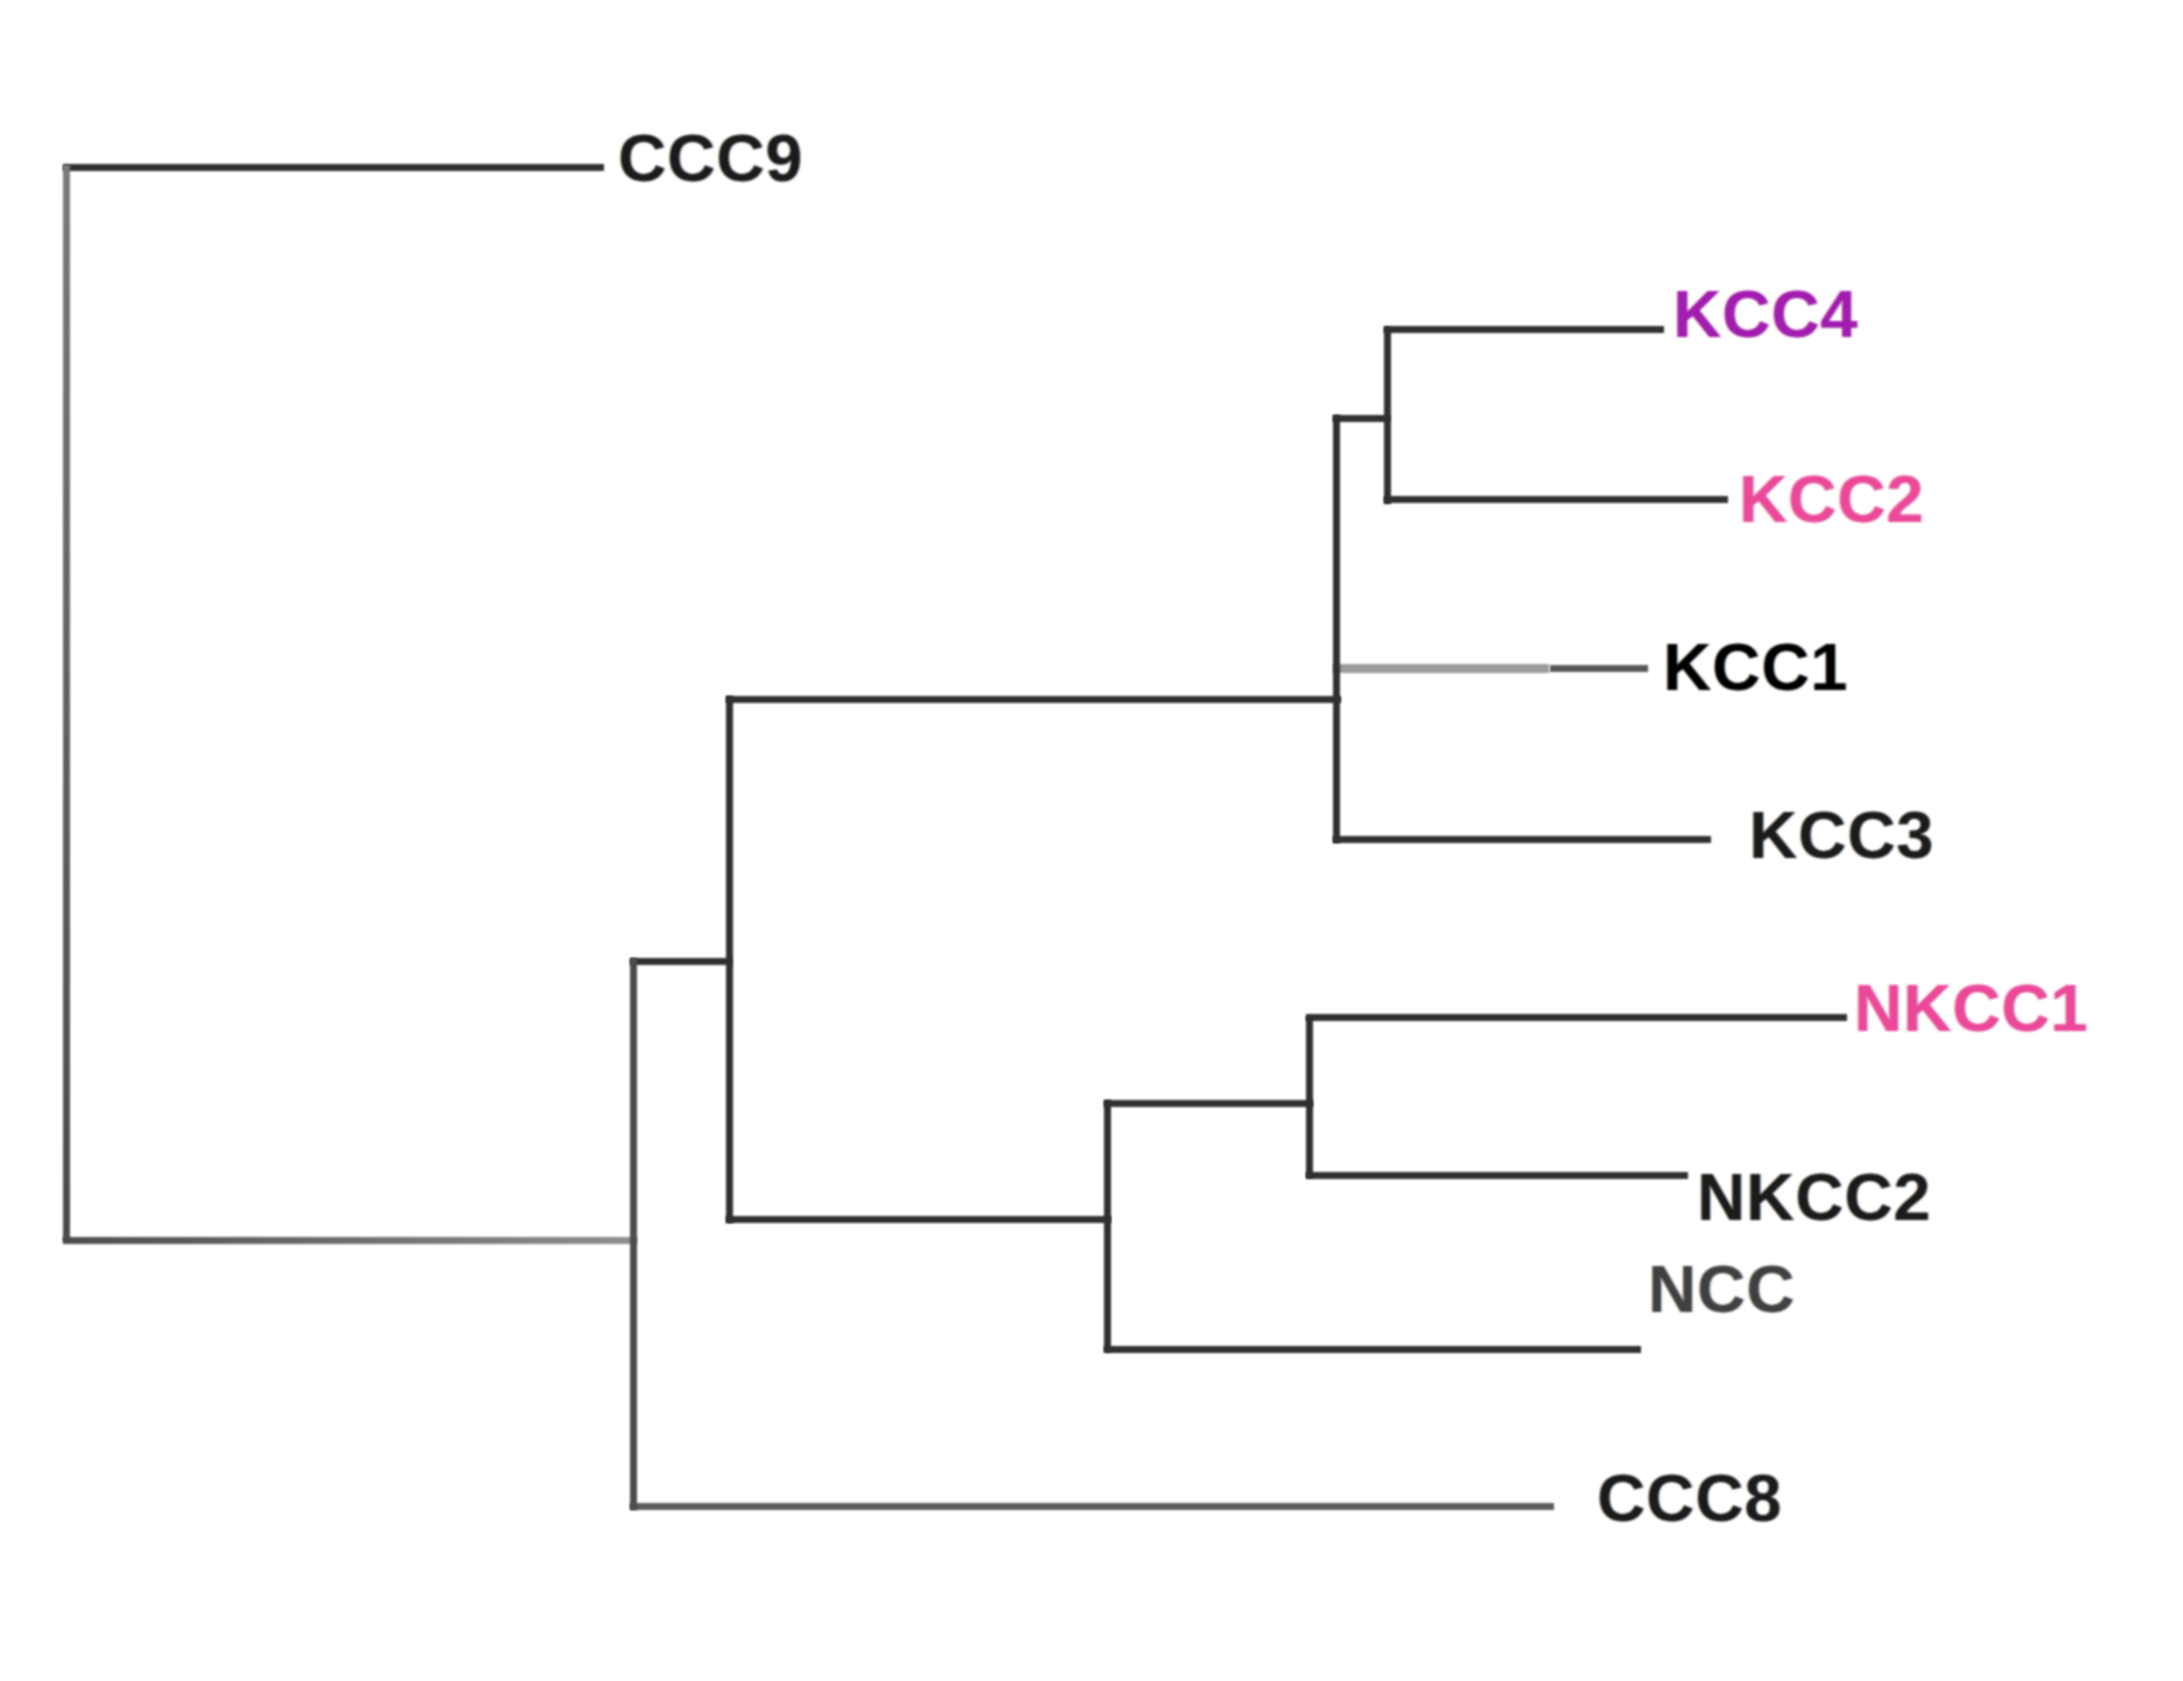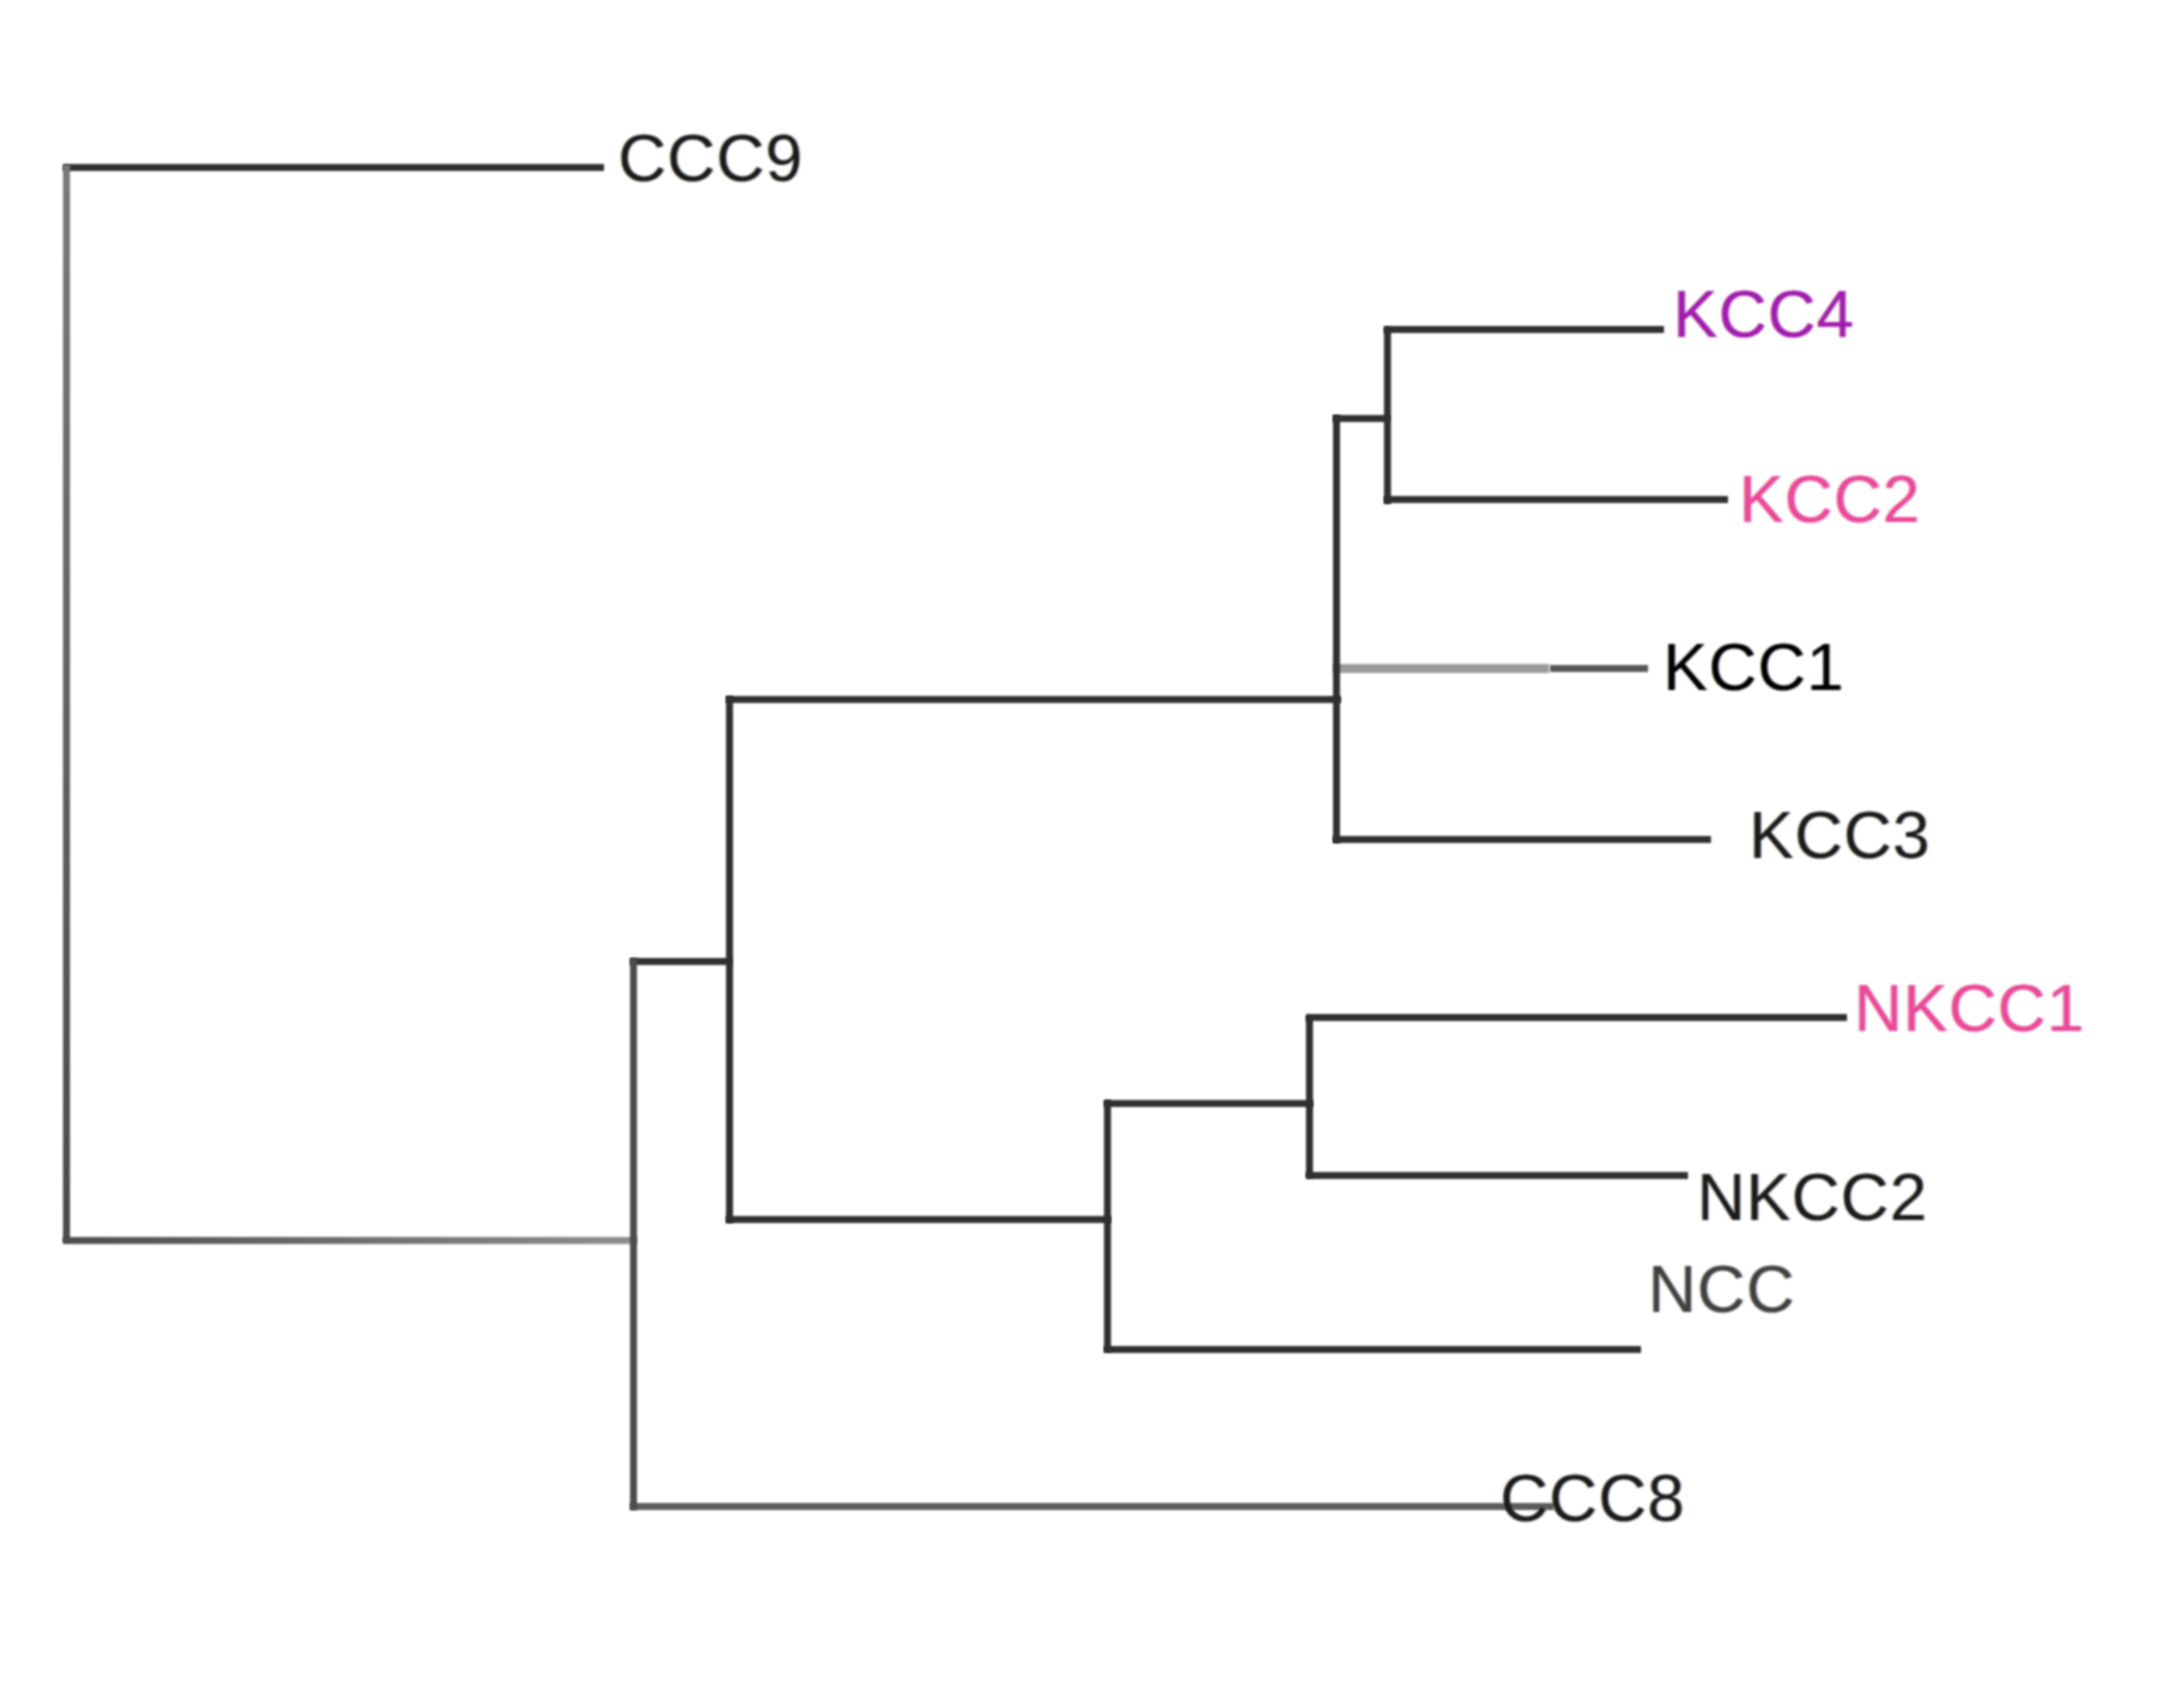--- a/index.html
+++ b/index.html
@@ -21,7 +21,7 @@
   }
   .taxon {
     position: absolute;
-    font-weight: normal;
+    font-weight: bold;
     font-size: 67px;
     letter-spacing: 0.7px;
     color: #1b1b1b;

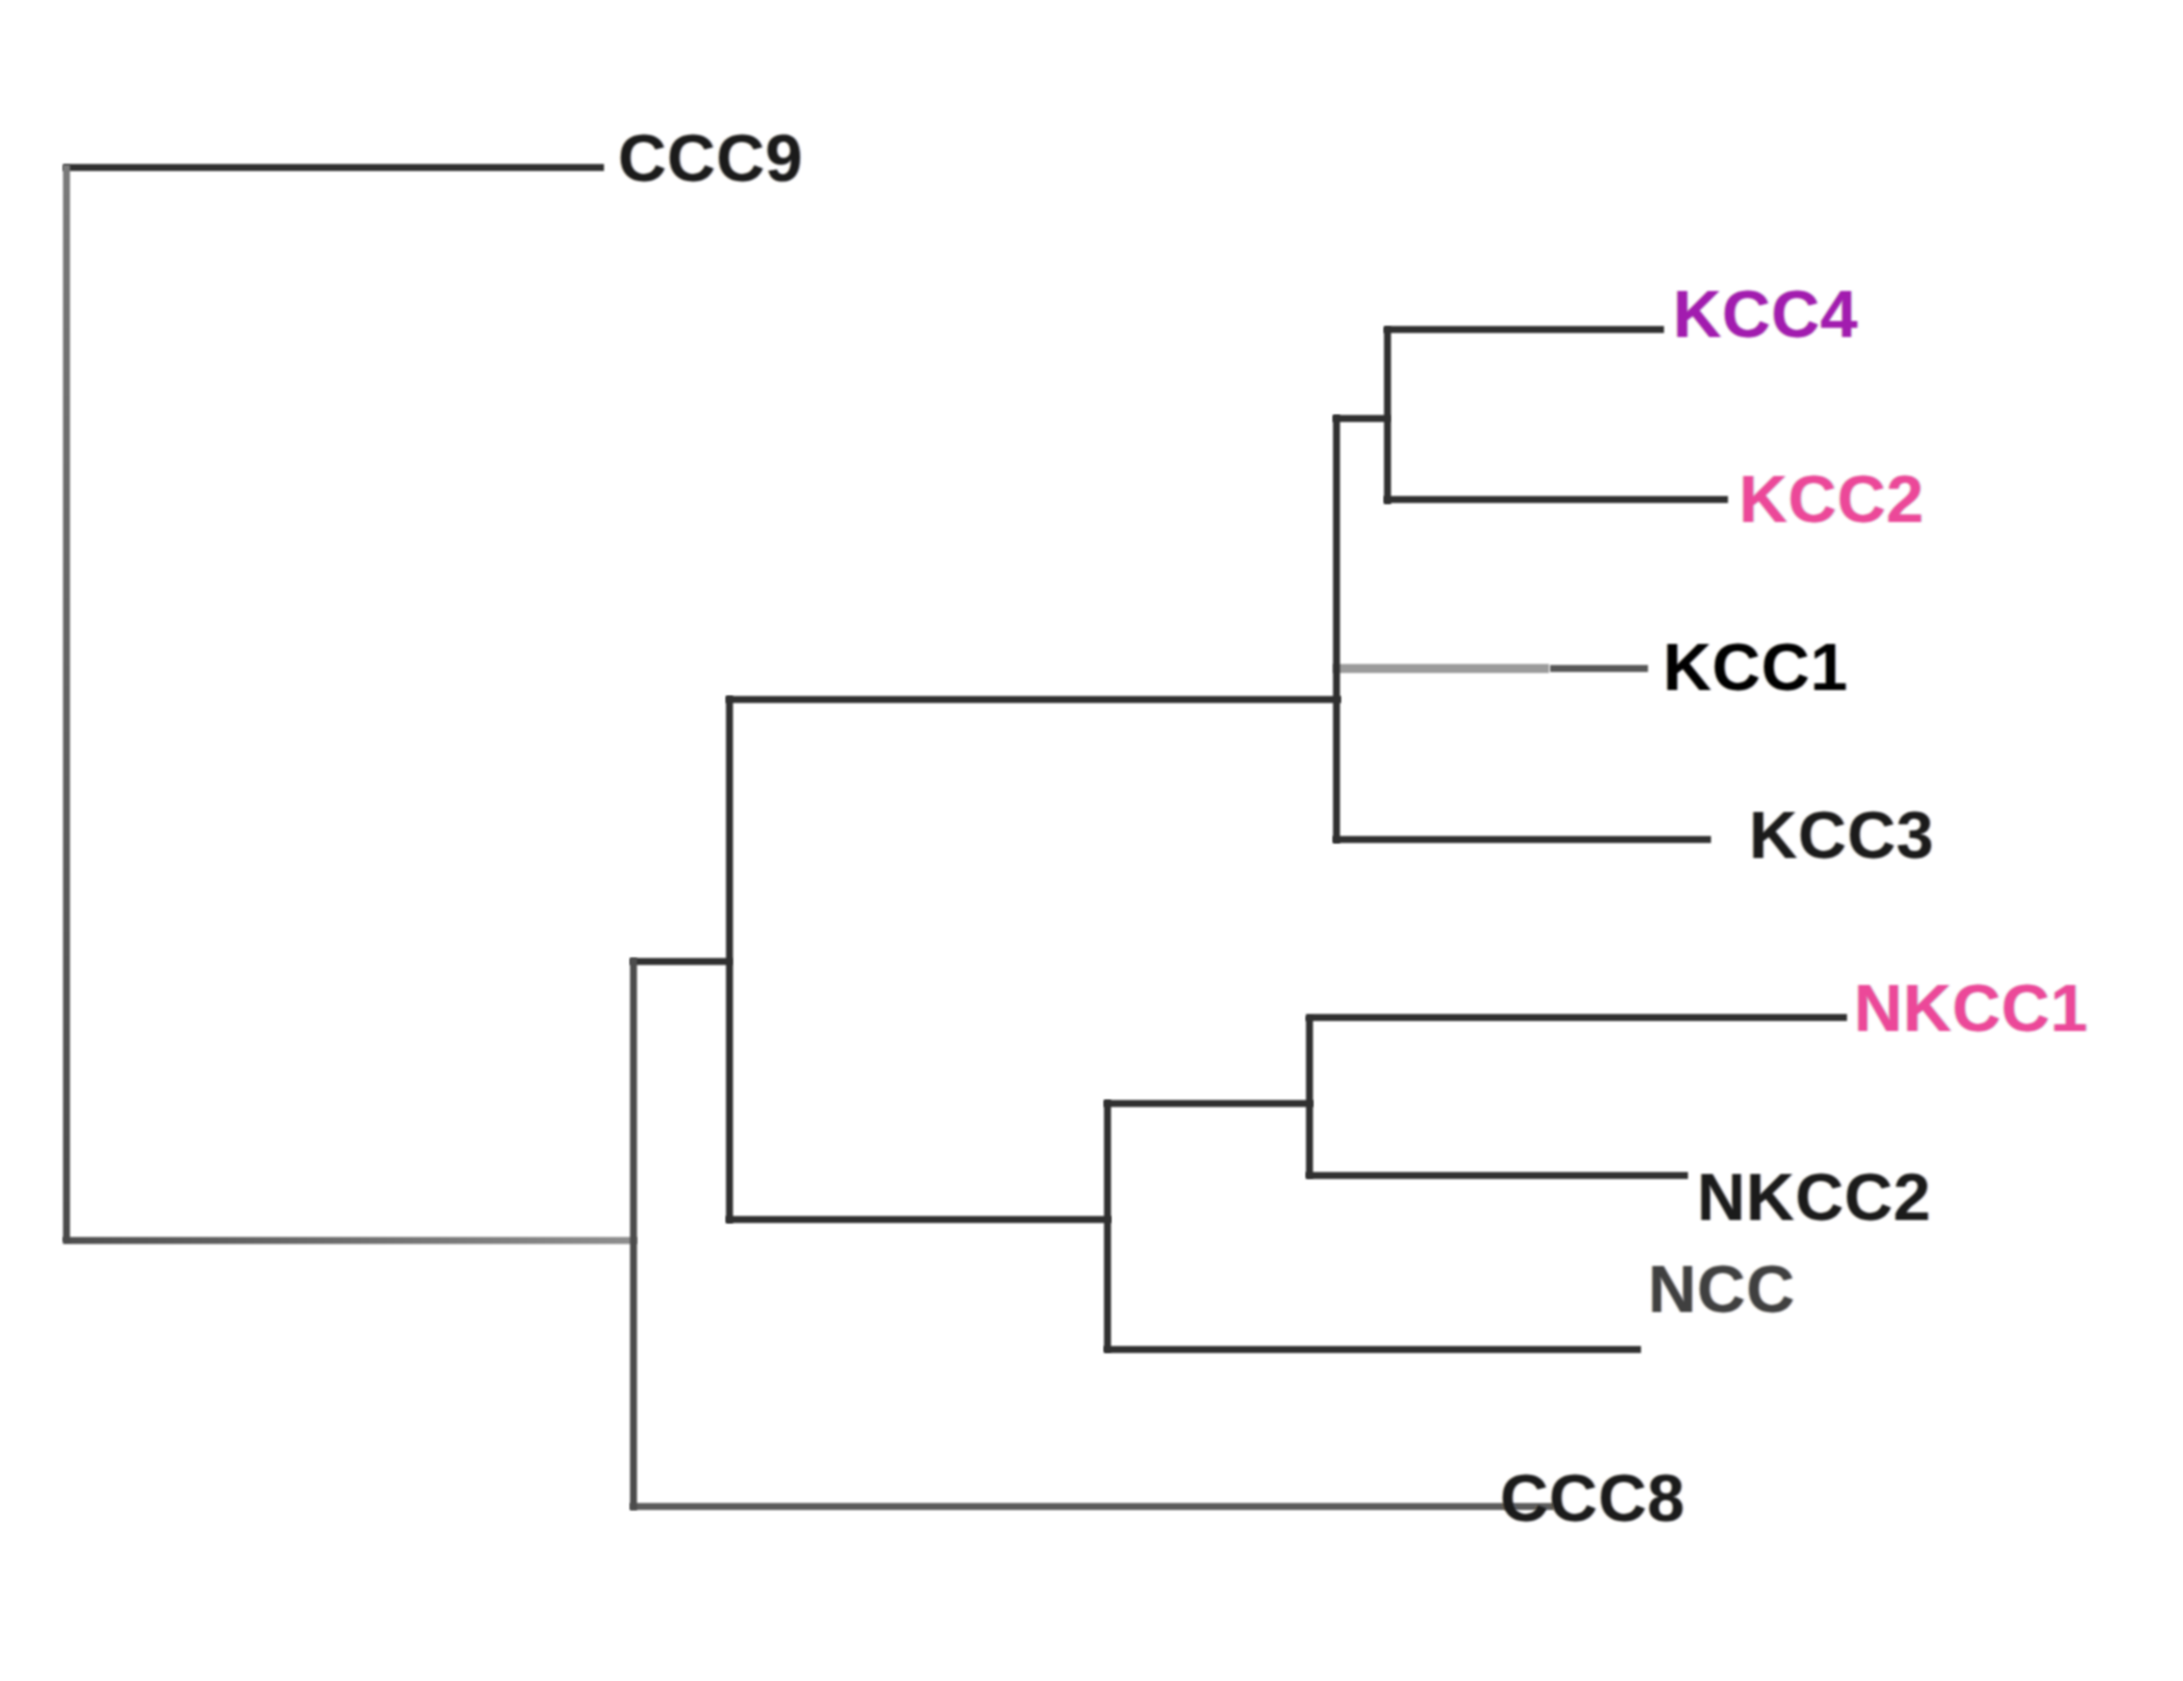--- a/index.html
+++ b/index.html
@@ -69,7 +69,7 @@
       <span class="taxon" style="left: 1854px; top: 1007px; color: #ec4899;">NKCC1</span>
       <span class="taxon" style="left: 1697px; top: 1168px; color: rgb(27, 27, 27); margin-top: 28px;">NKCC2</span>
       <span class="taxon" style="left: 1648px; top: 1288px; color: #404040;">NCC</span>
-      <span class="taxon" style="left: 1500px; top: 1497px; color: rgb(27, 27, 27);">CCC8</span>
+      <span class="taxon" style="left: 1597px; top: 1497px; color: rgb(27, 27, 27);">CCC8</span>
     </div>
 </div>
 

